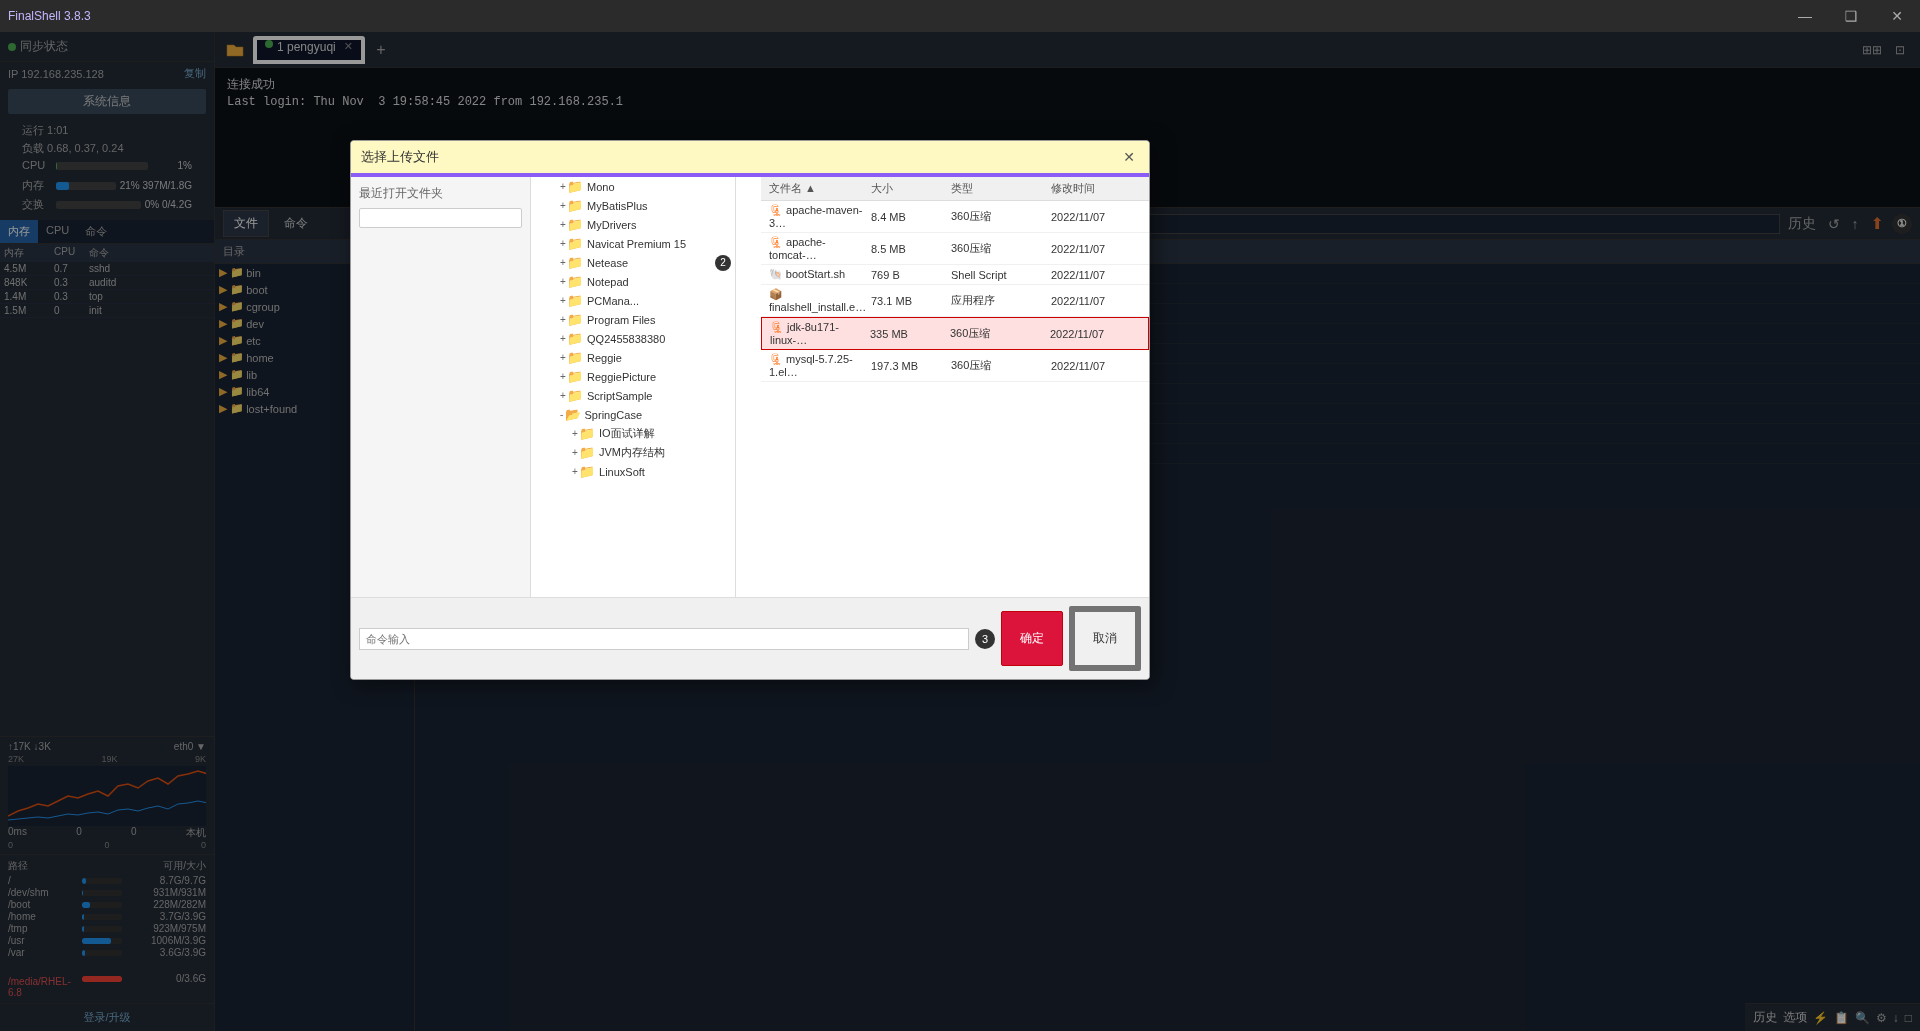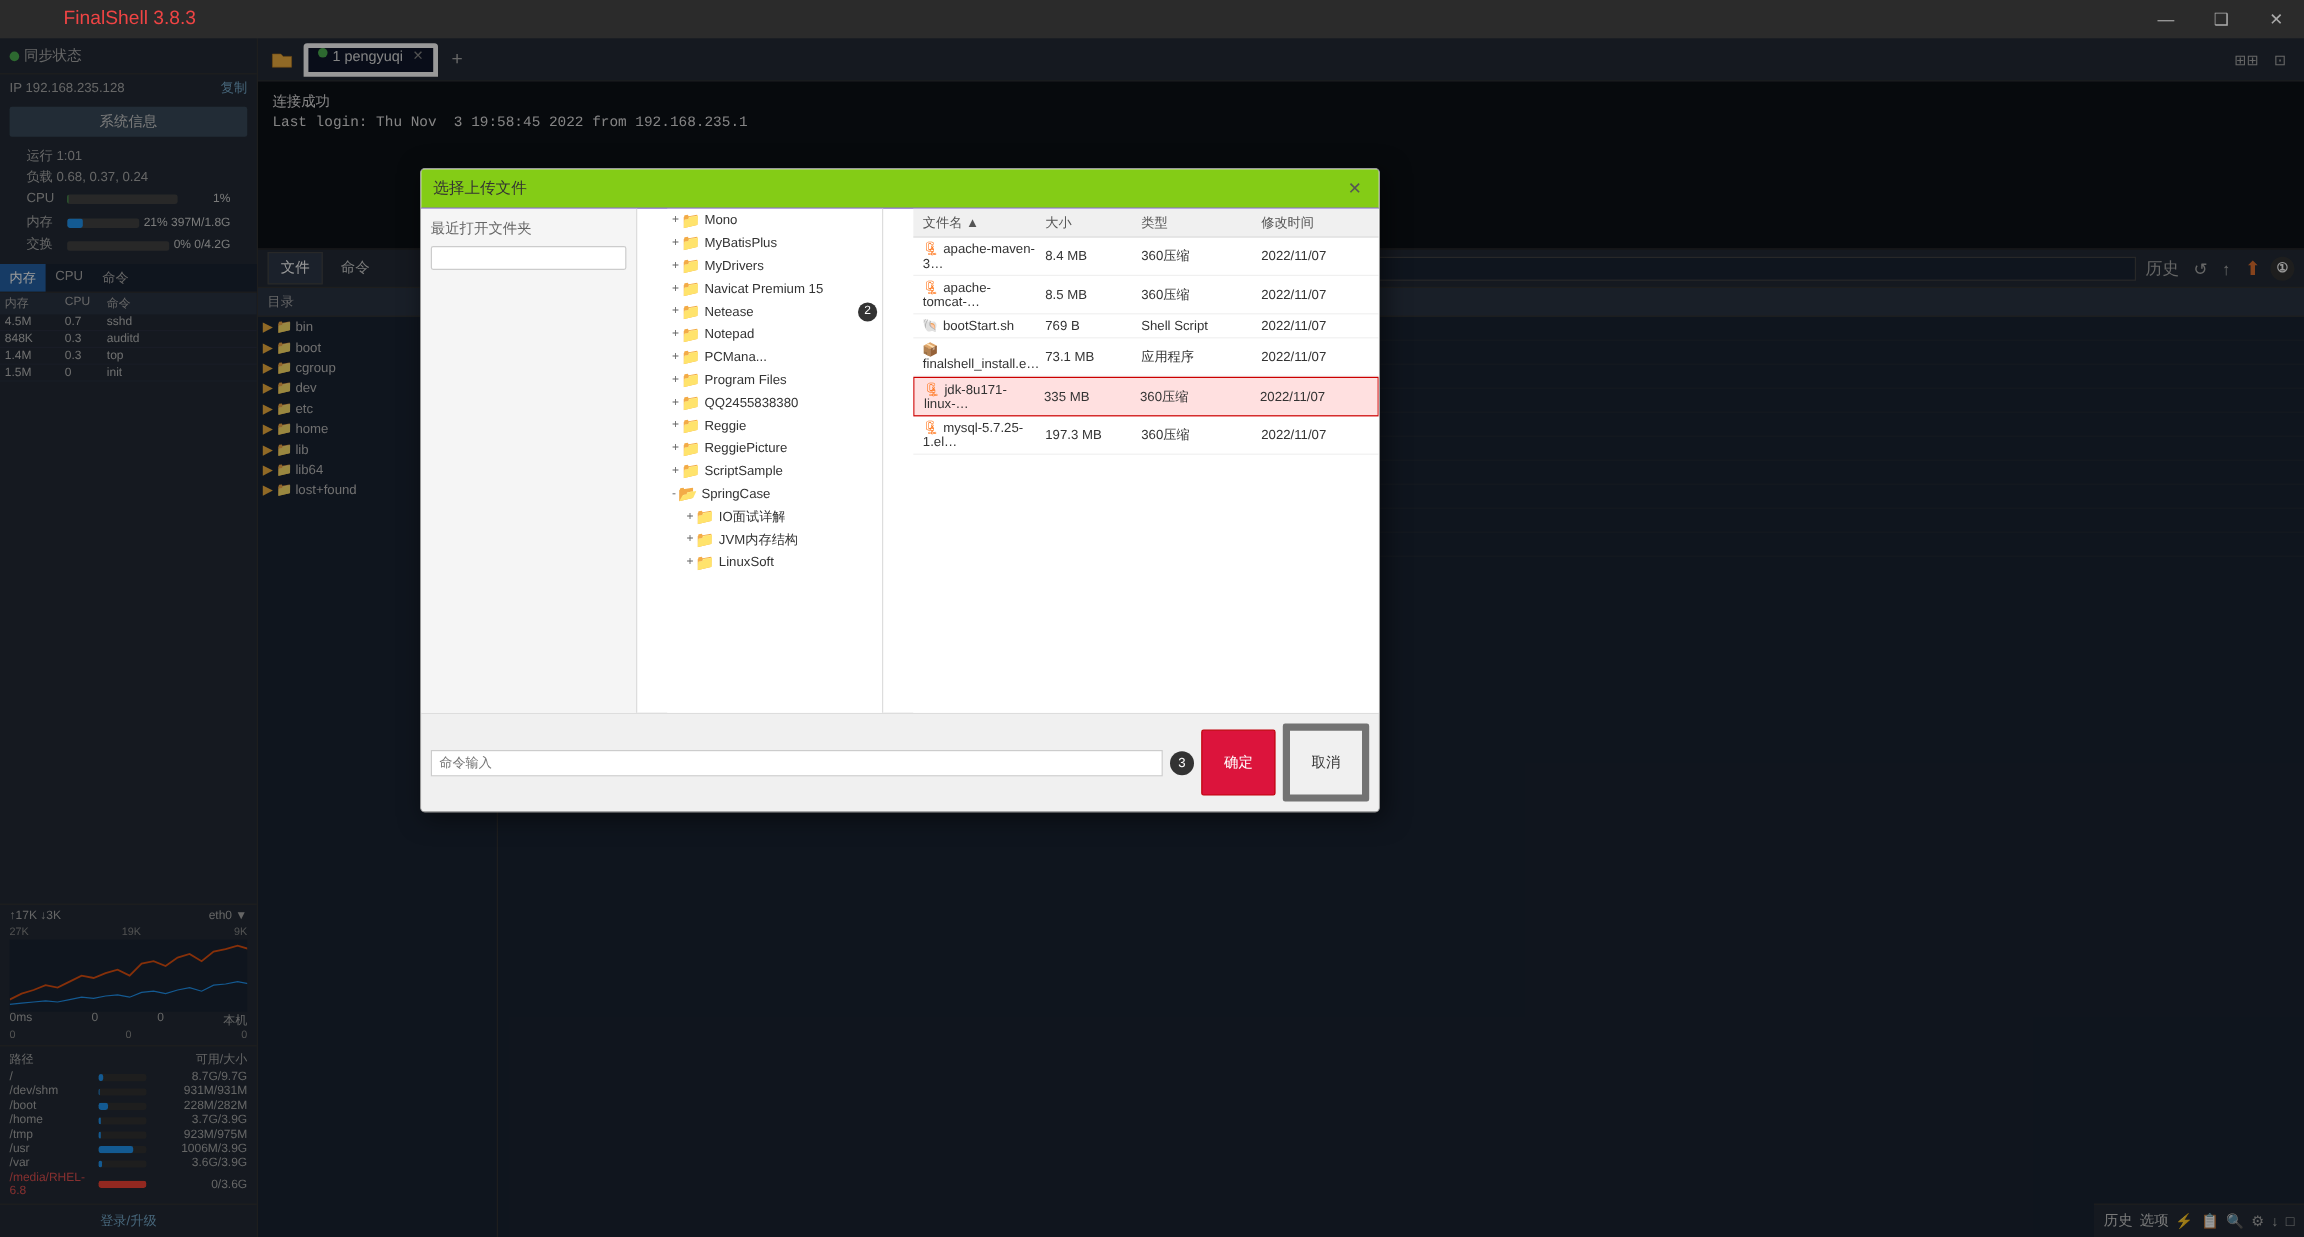--- a/index.html
+++ b/index.html
@@ -26,9 +26,8 @@
       z-index: 100;
     }
     #titlebar .app-title {
-      color: #ef4444;
-      font-size: 16px;
-      margin-left: 45px;
+      color: #c4b5fd;
+      font-size: 12px;
     }
     #titlebar .win-controls {
       position: absolute;

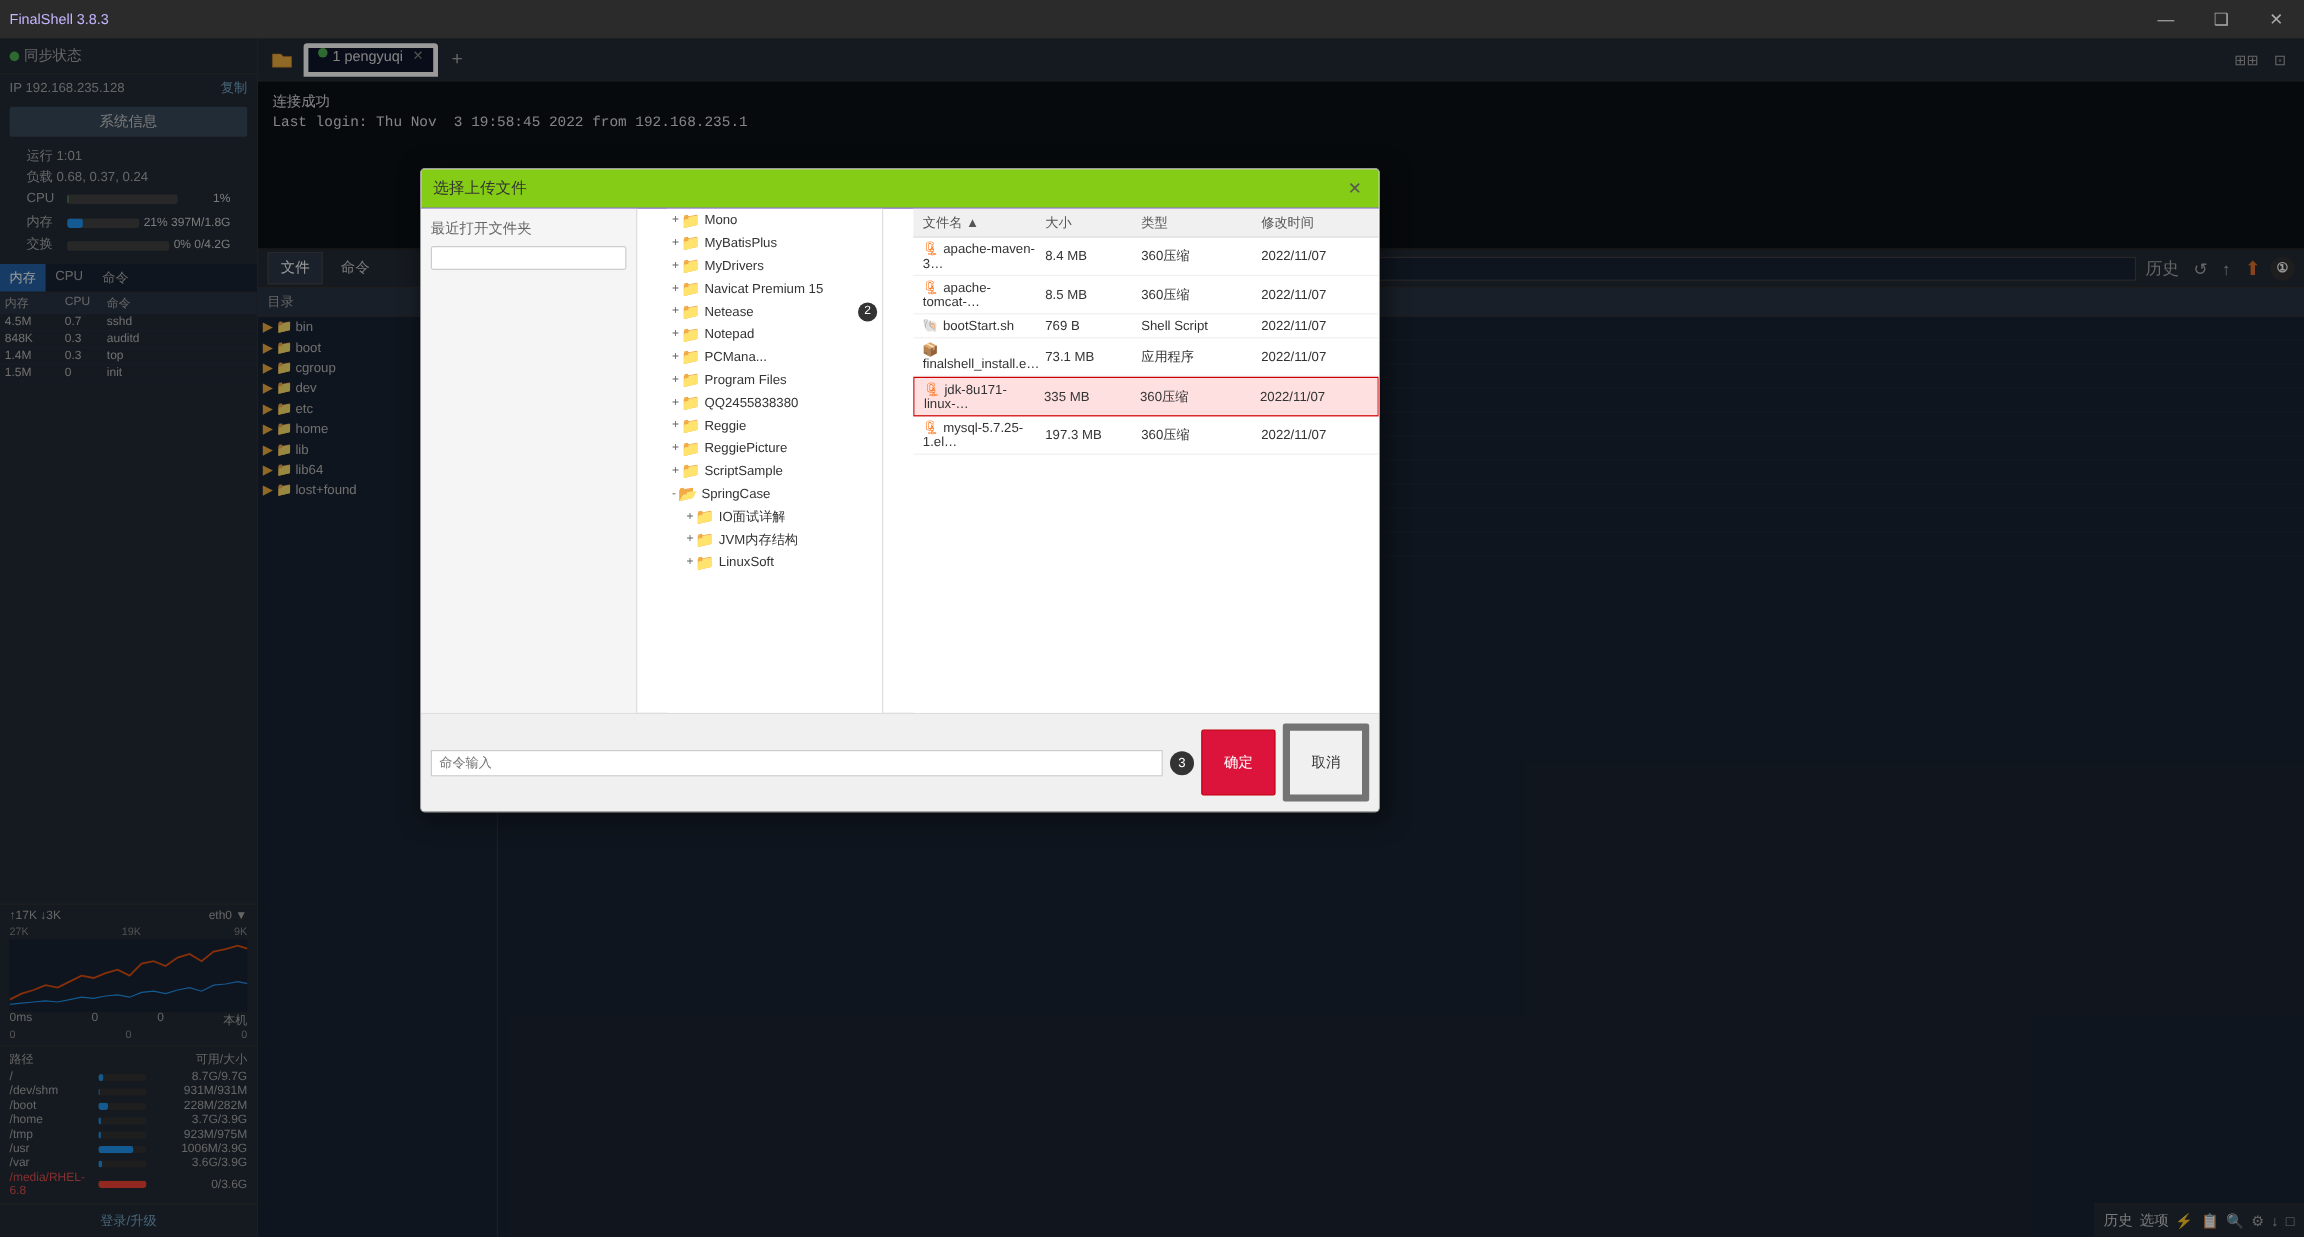--- a/index.html
+++ b/index.html
@@ -412,12 +412,12 @@
       box-shadow: 4px 4px 20px rgba(0,0,0,0.5);
     }
     .dialog-title {
-      background: #84cc16;
+      background: #fef9c3;
       padding: 6px 10px;
       display: flex;
       align-items: center;
       justify-content: space-between;
-      border-bottom: 1px solid #8b5cf6;
+      border-bottom: 4px solid #8b5cf6;
       color: #333;
       font-size: 13px;
     }

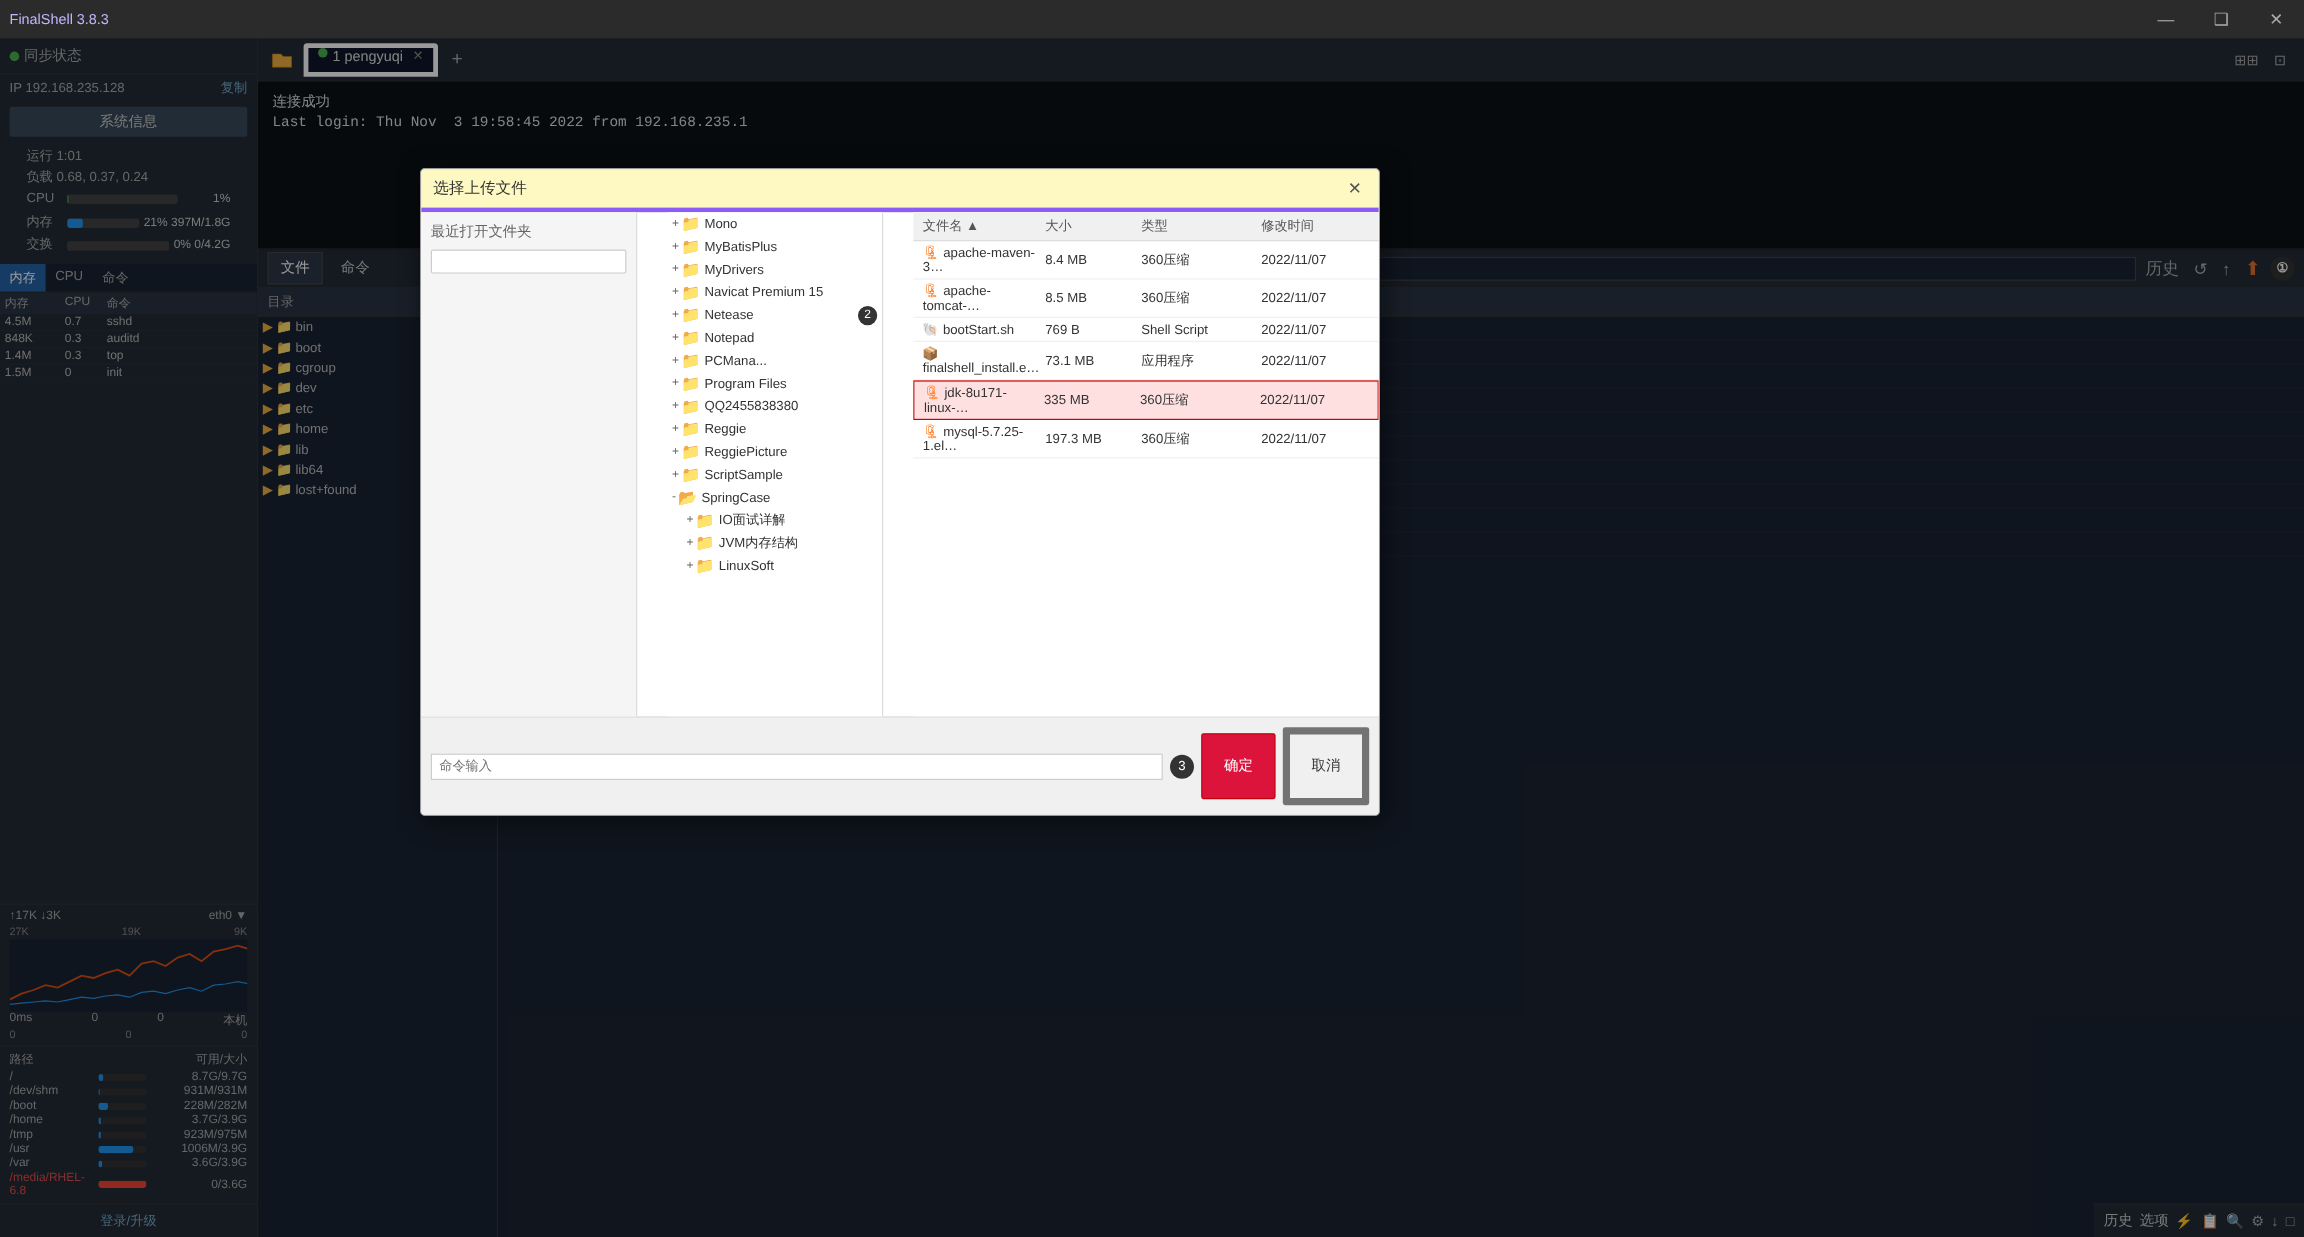--- a/index.html
+++ b/index.html
@@ -724,7 +724,7 @@
       <span class="disk-size">3.6G/3.9G</span>
     </div>
     <div class="disk-row">
-      <span class="disk-path" style="color:#e05050;">/media/RHEL-6.8</span>
+      <span class="disk-path" style="color:#e05050;margin-top:17px;">/media/RHEL-6.8</span>
       <div class="disk-bar-bg">
           <div class="disk-bar-fill warn" style="width:100%"></div>
         </div>

